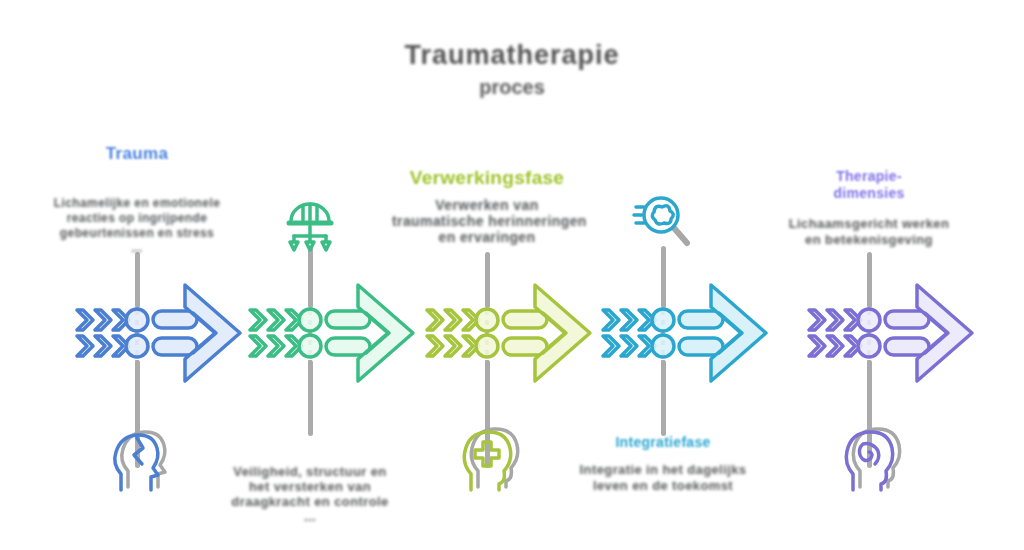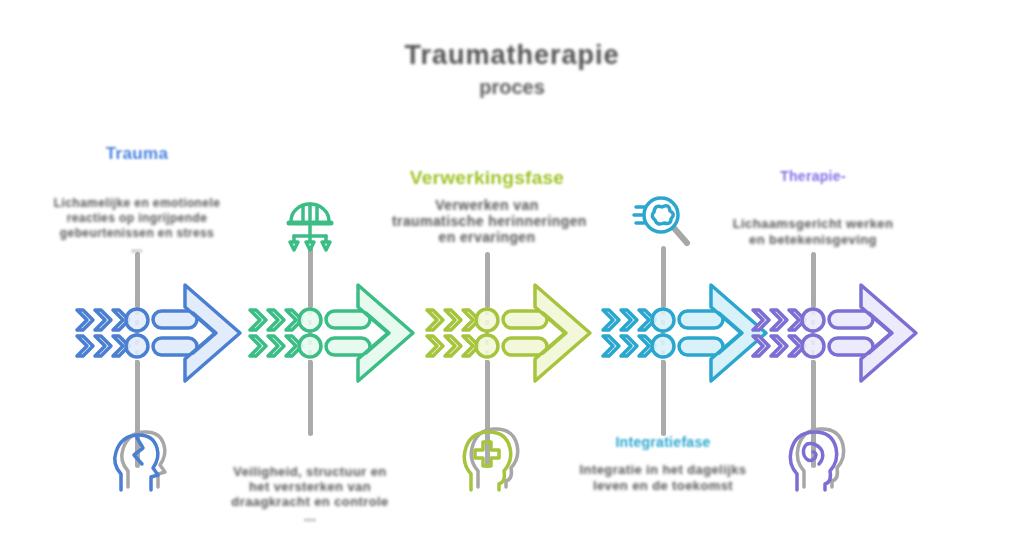--- a/index.html
+++ b/index.html
@@ -203,7 +203,7 @@
           <div>leven en de toekomst</div>
         </div>
       </div>
-      <div class="column" style="left: 723px; color: rgb(123, 111, 212); --light: #eceafb;">
+      <div class="column" style="left: 779px; color: rgb(123, 111, 212); --light: #eceafb;">
         <div class="seg" style="left: 87.5px; top: 252px; height: 56px;"></div>
         <div class="seg" style="left: 87.5px; top: 360px; height: 108px;"></div>
         <div class="arrow-wrap">

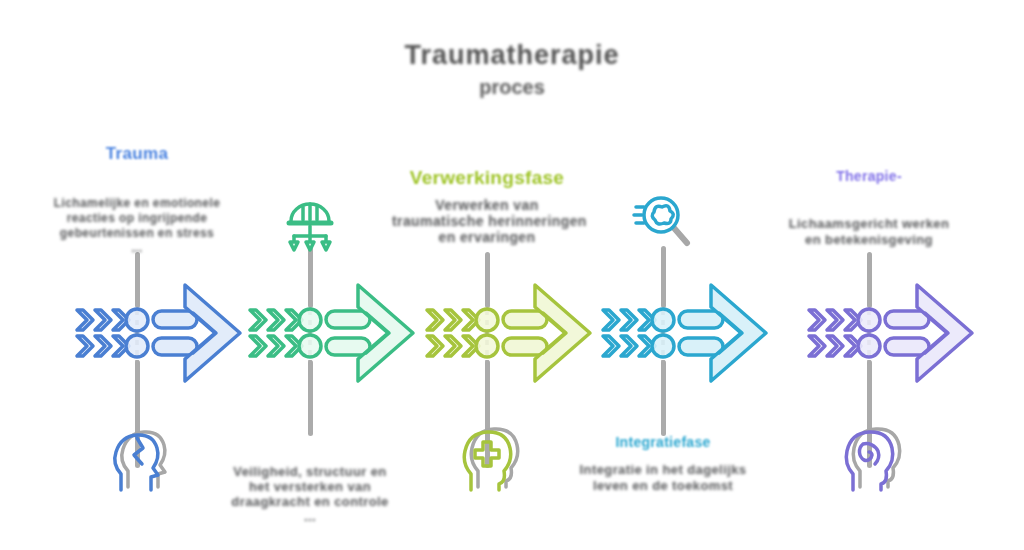--- a/index.html
+++ b/index.html
@@ -240,6 +240,7 @@
         </div>
         <div class="heading" style="top: 168px; font-size: 14px; color: rgb(129, 113, 232);">
           <div>Therapie-</div>
+          <div>dimensies</div>
         </div>
         <div class="bodyblock" style="top: 216px; font-size: 13px; line-height: 16px; font-weight: 600;">
           <div>Lichaamsgericht werken</div>

